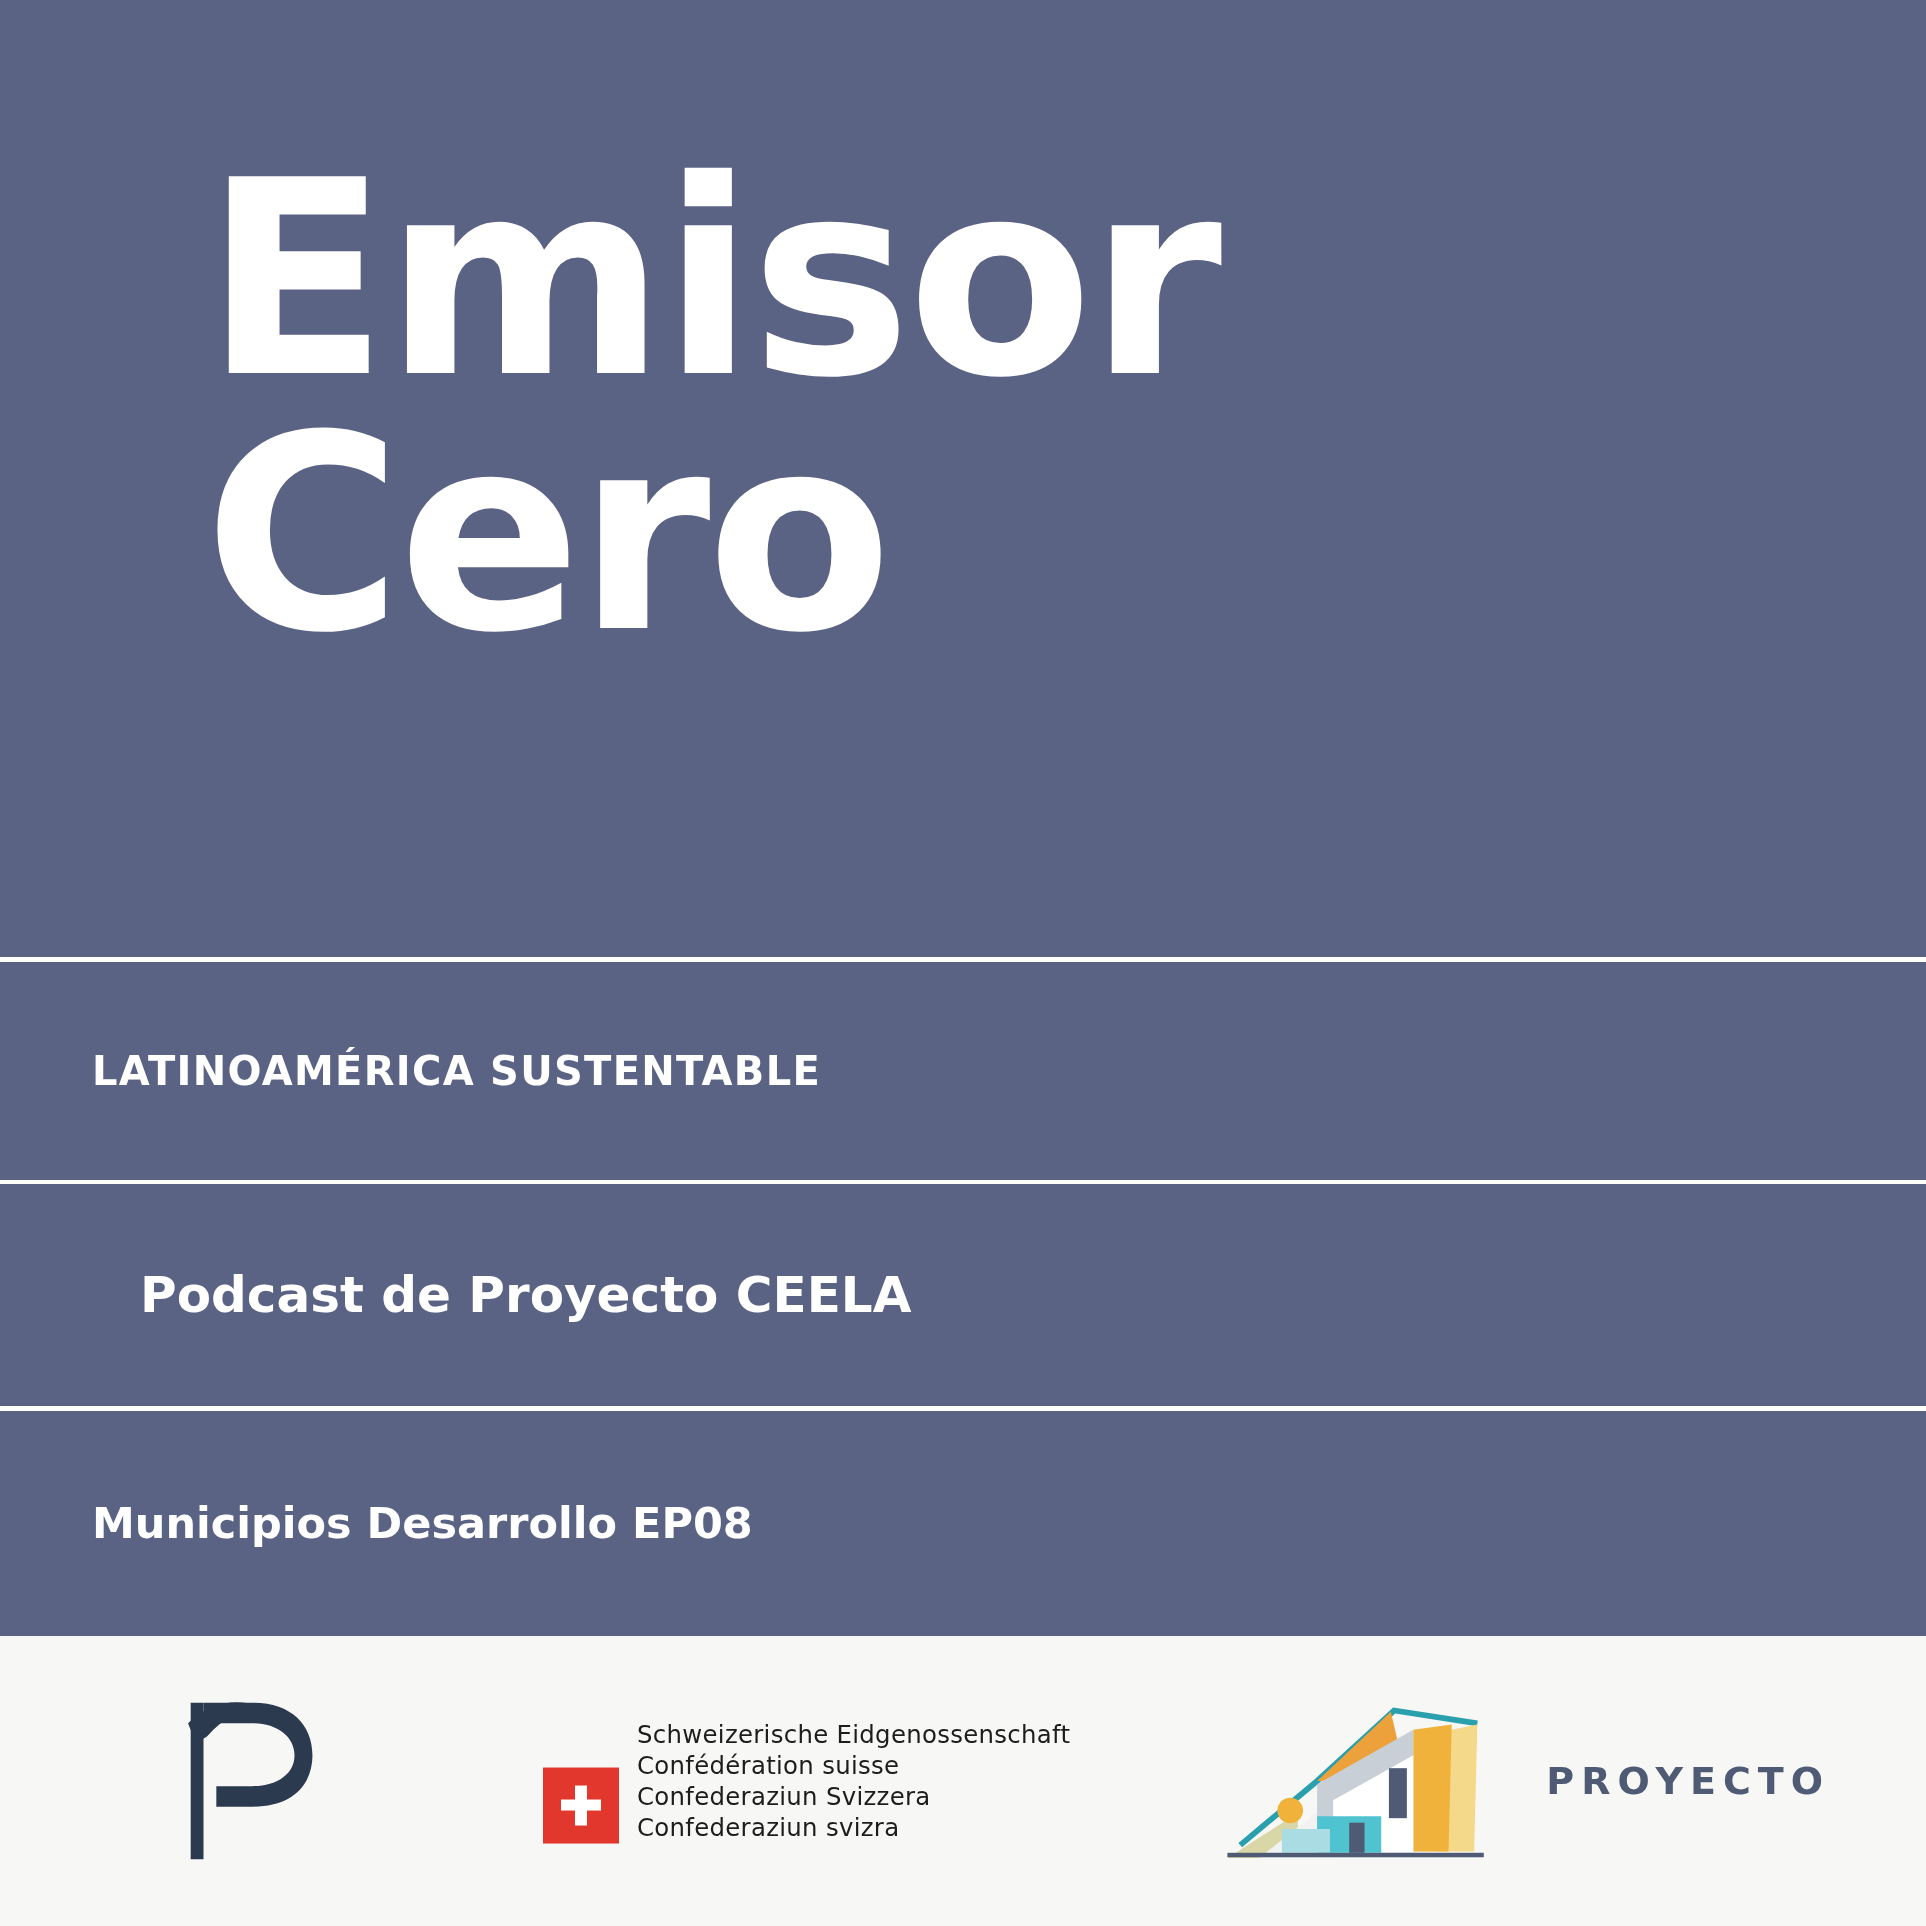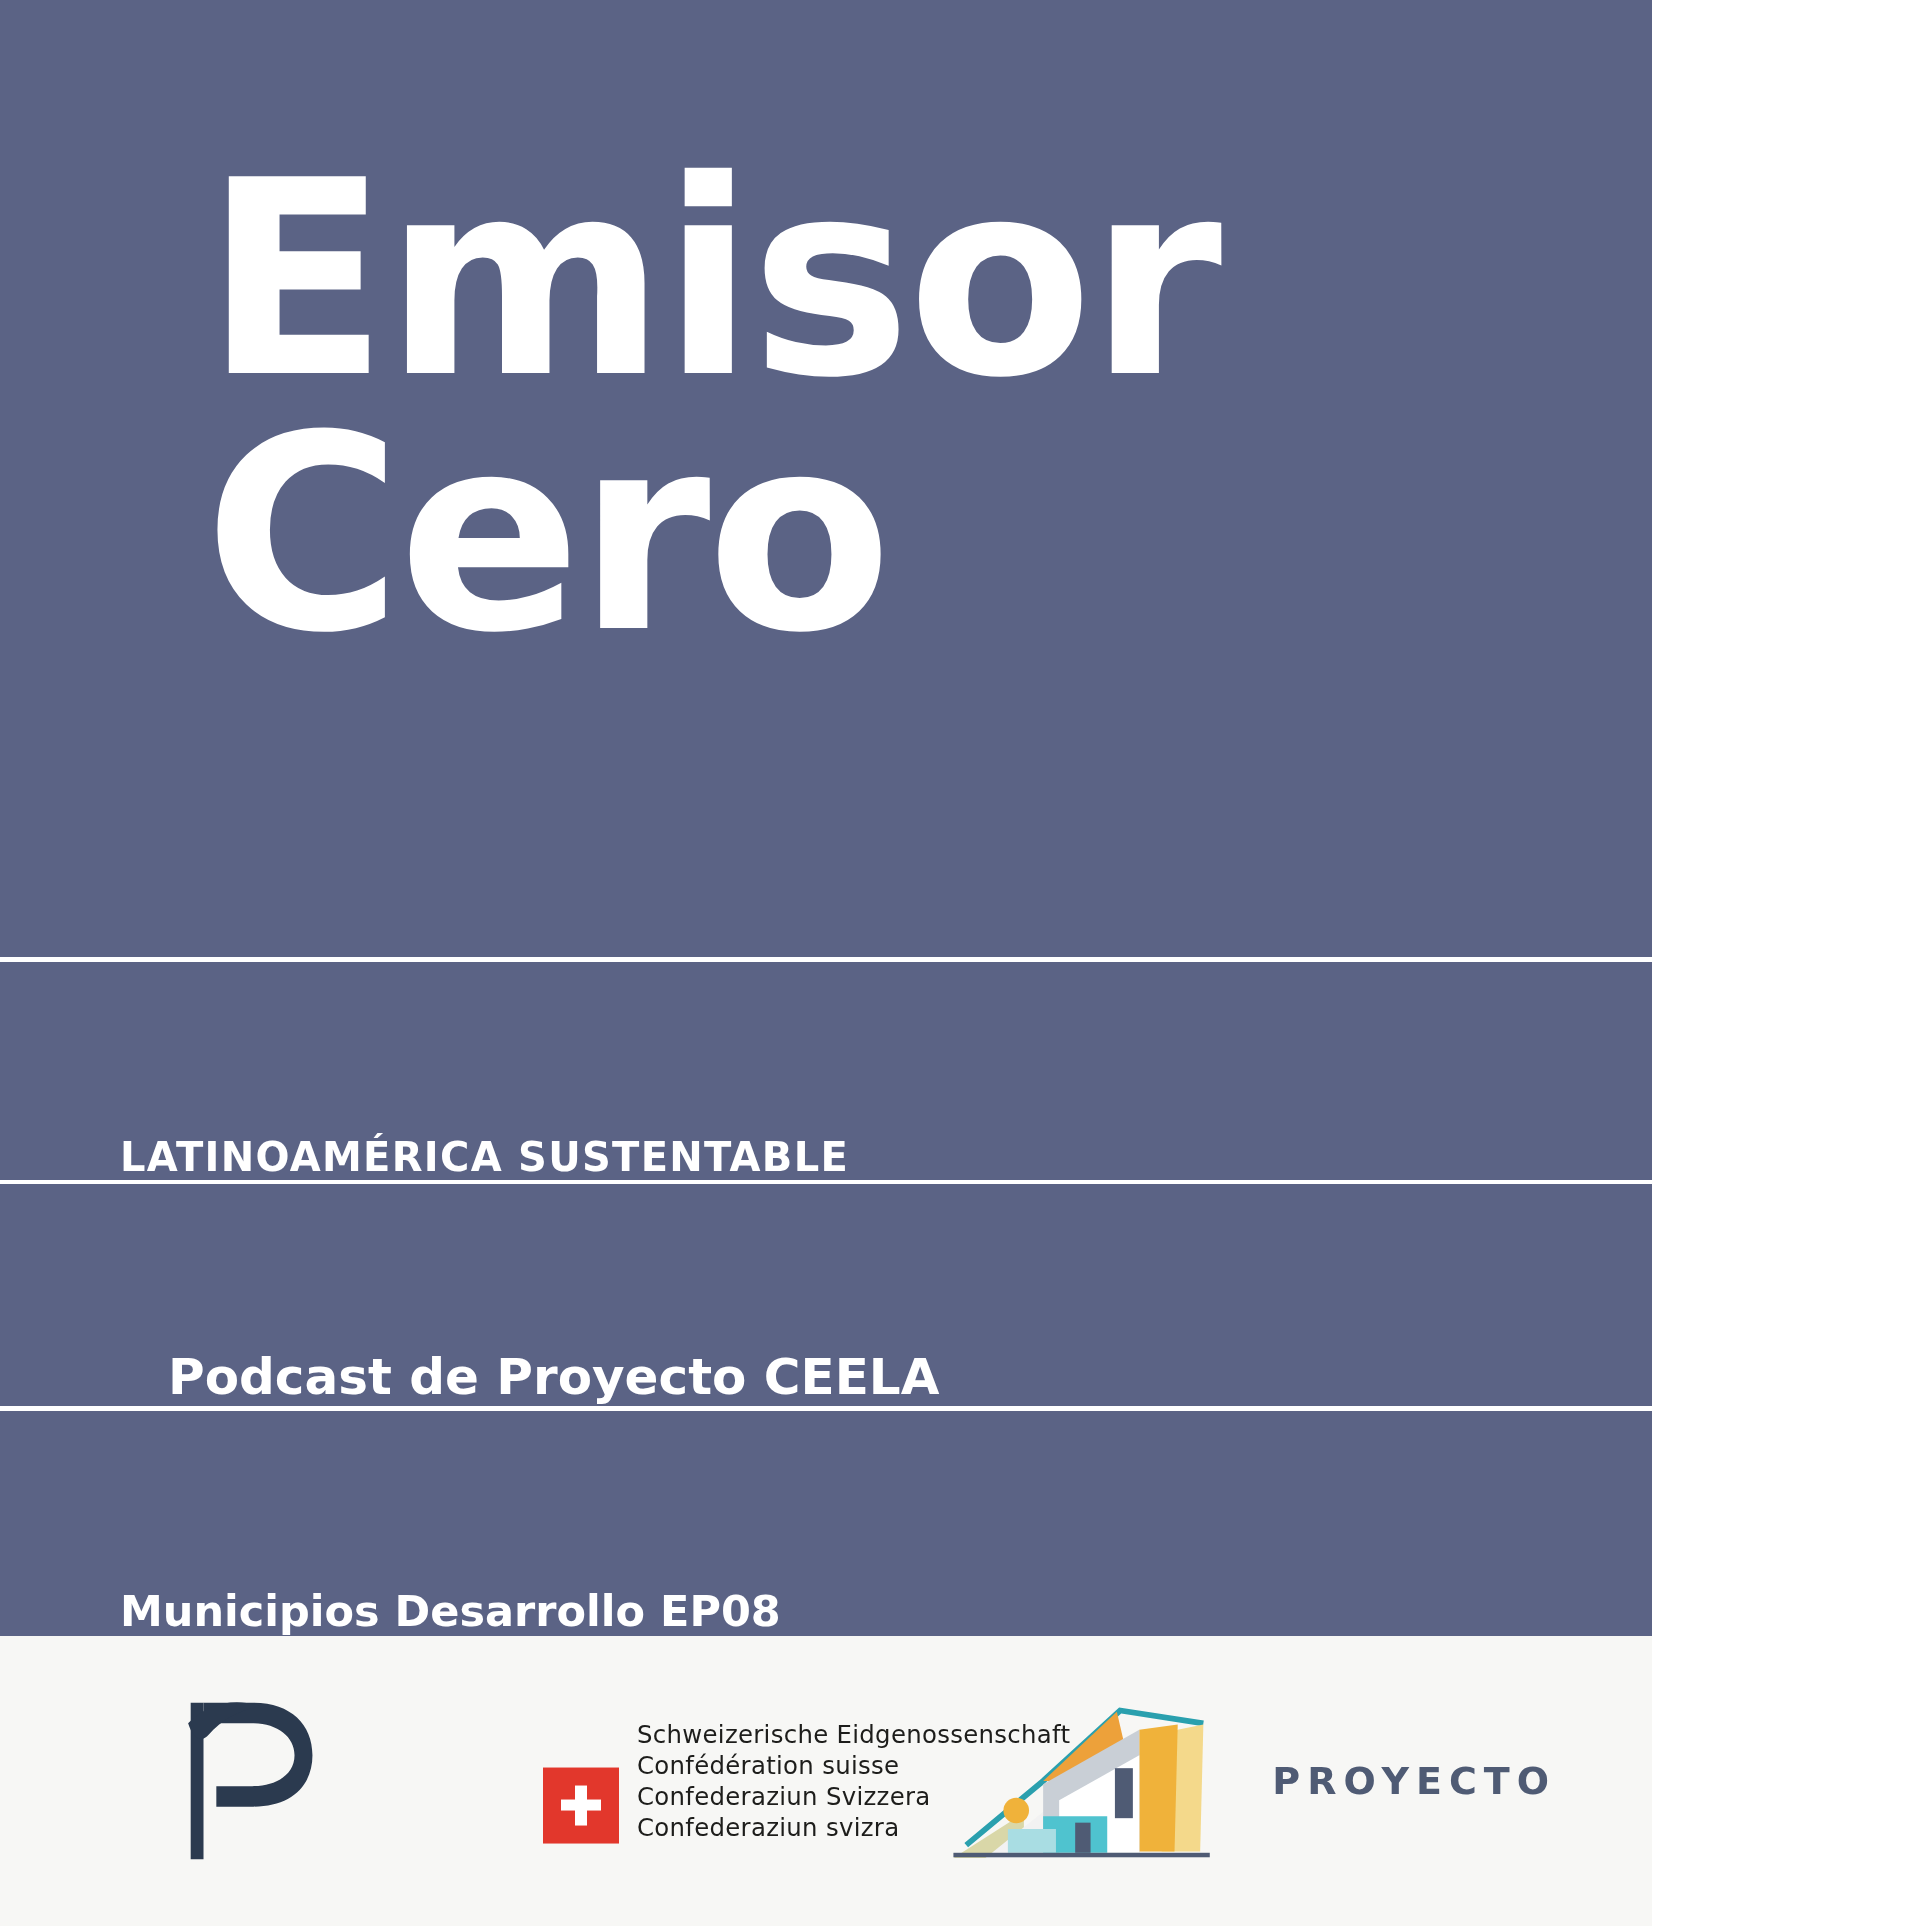--- a/index.html
+++ b/index.html
@@ -15,7 +15,7 @@
   }
   .cover {
     position: relative;
-    width: 1652px;
+    width: 1926px;
     height: 1926px;
     background: #5b6385;
     display: flex;

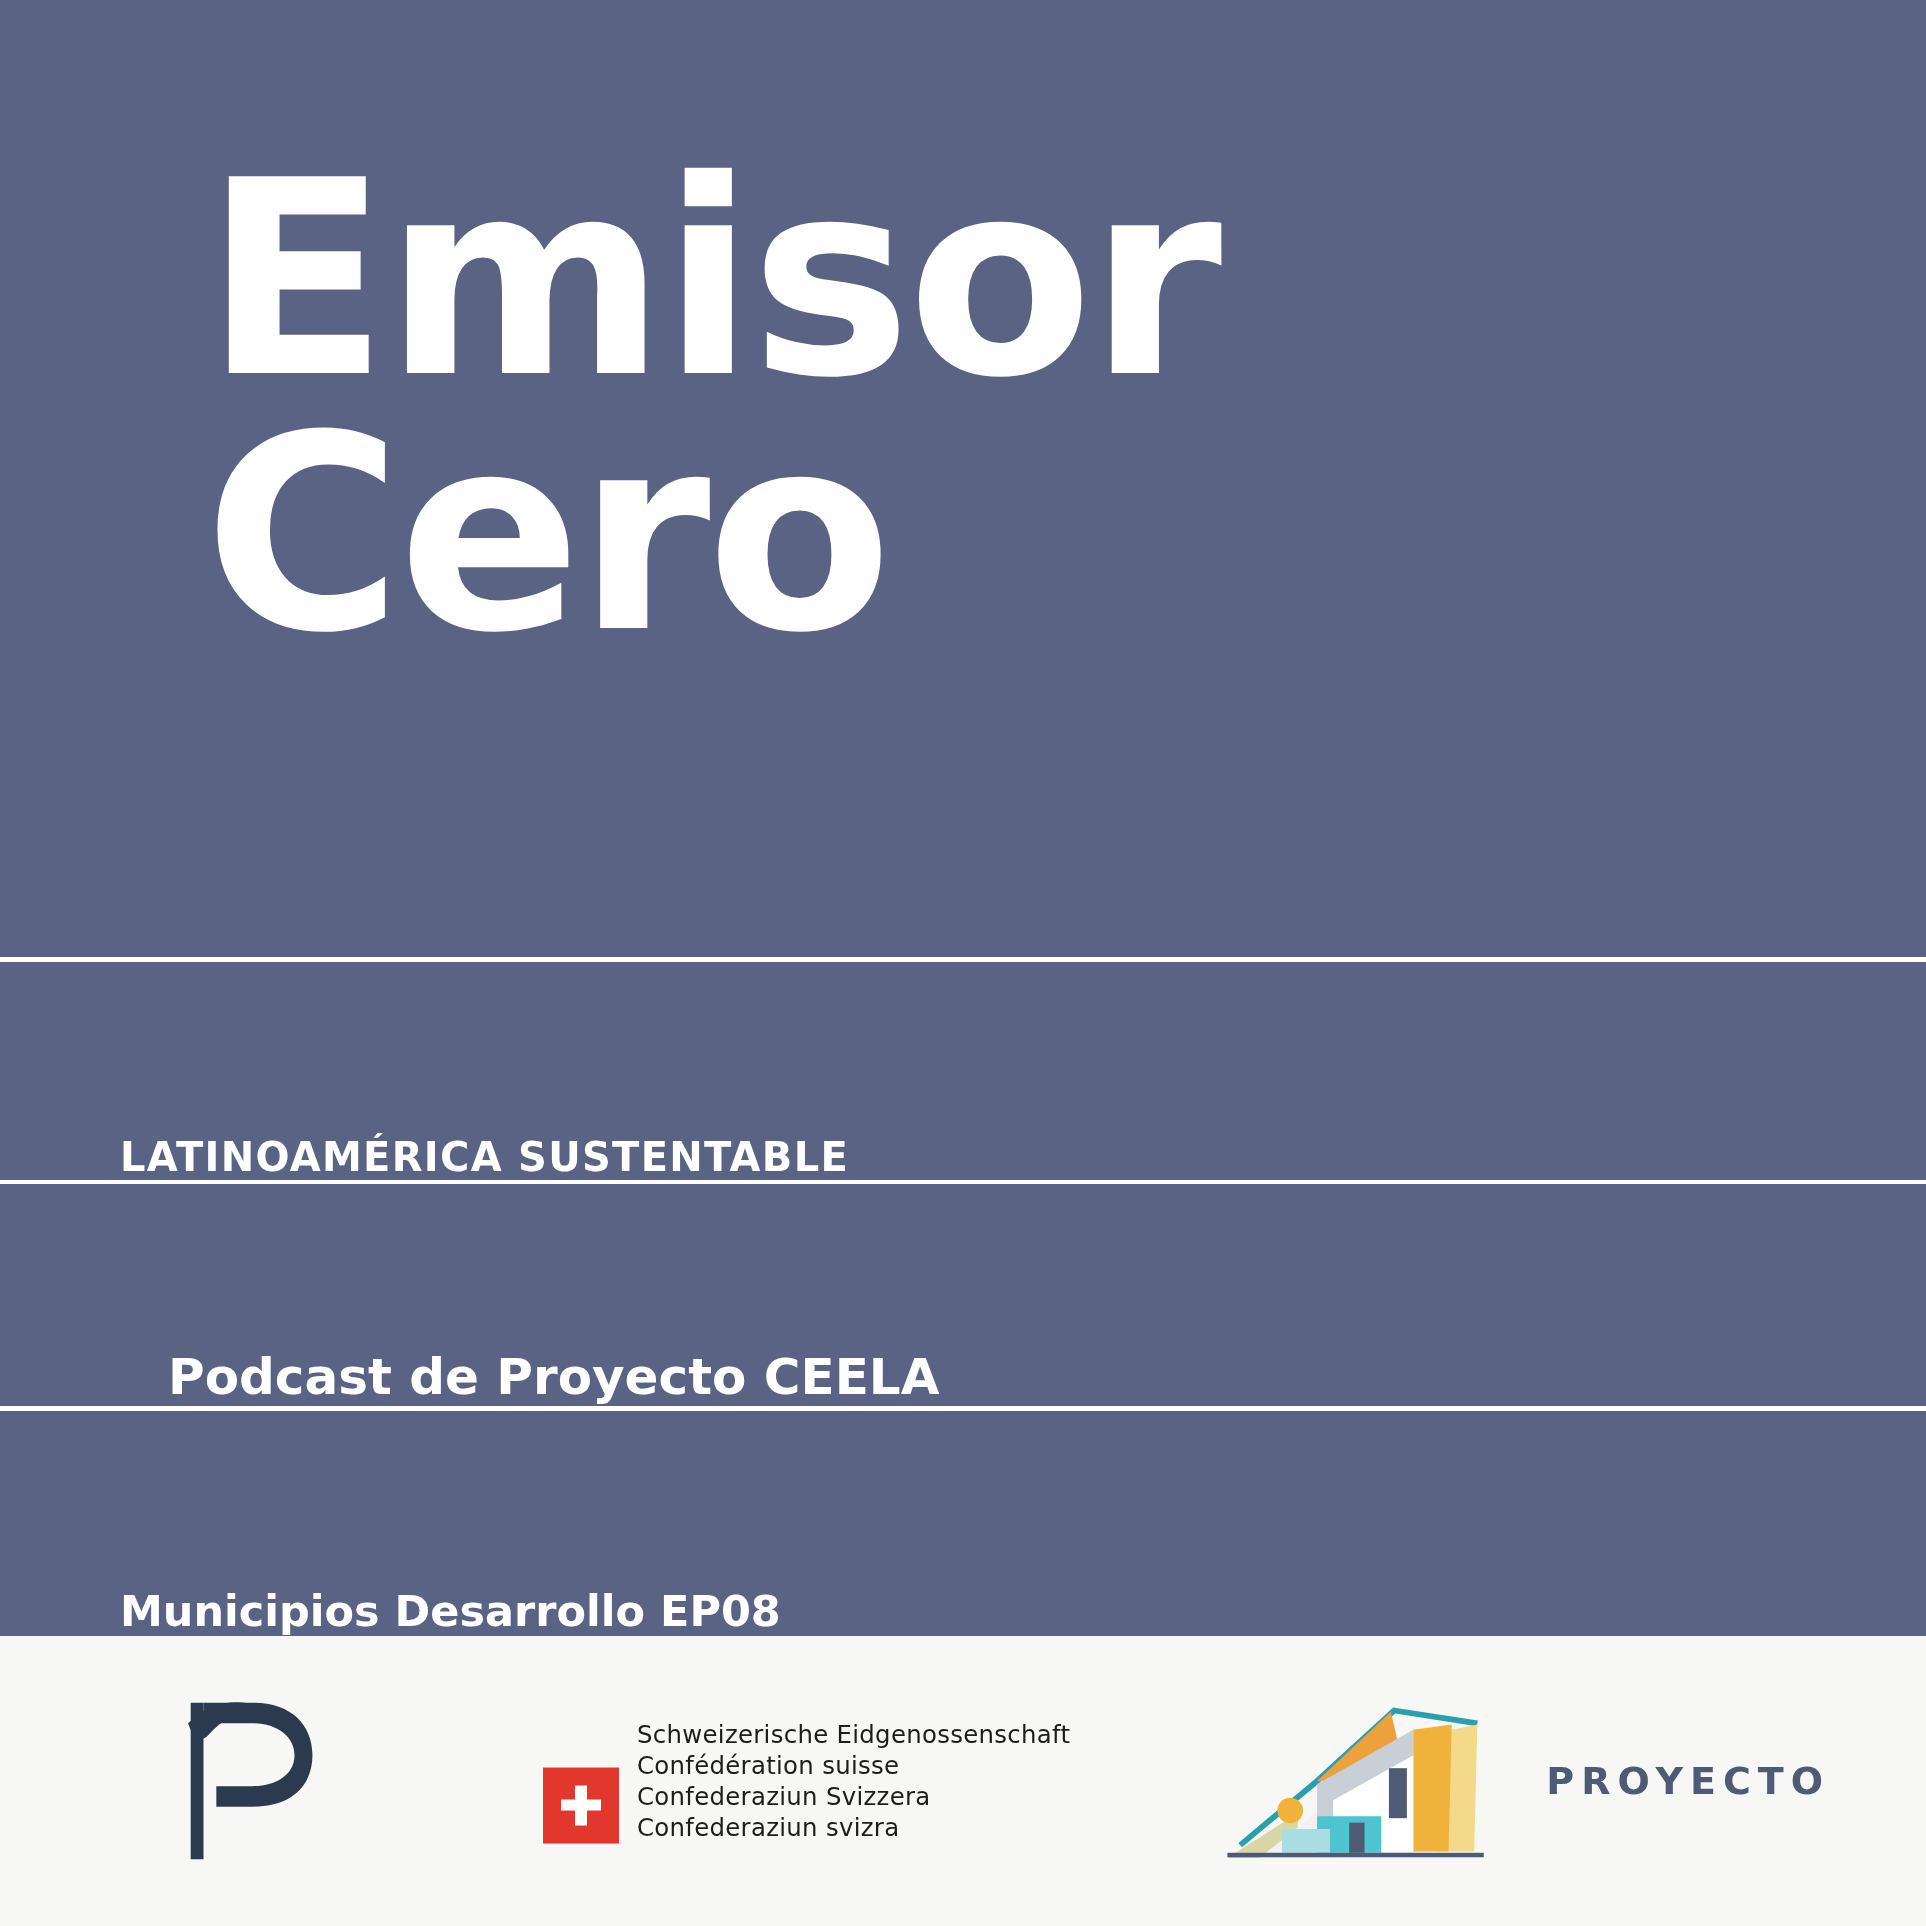--- a/index.html
+++ b/index.html
@@ -52,8 +52,8 @@
   .info-row {
     position: relative;
     display: flex;
-    align-items: flex-end;
-    padding-left: 120px;
+    align-items: center;
+    padding-left: 92px;
     box-sizing: border-box;
   }
   .row-1 { flex: 0 0 218px; }

